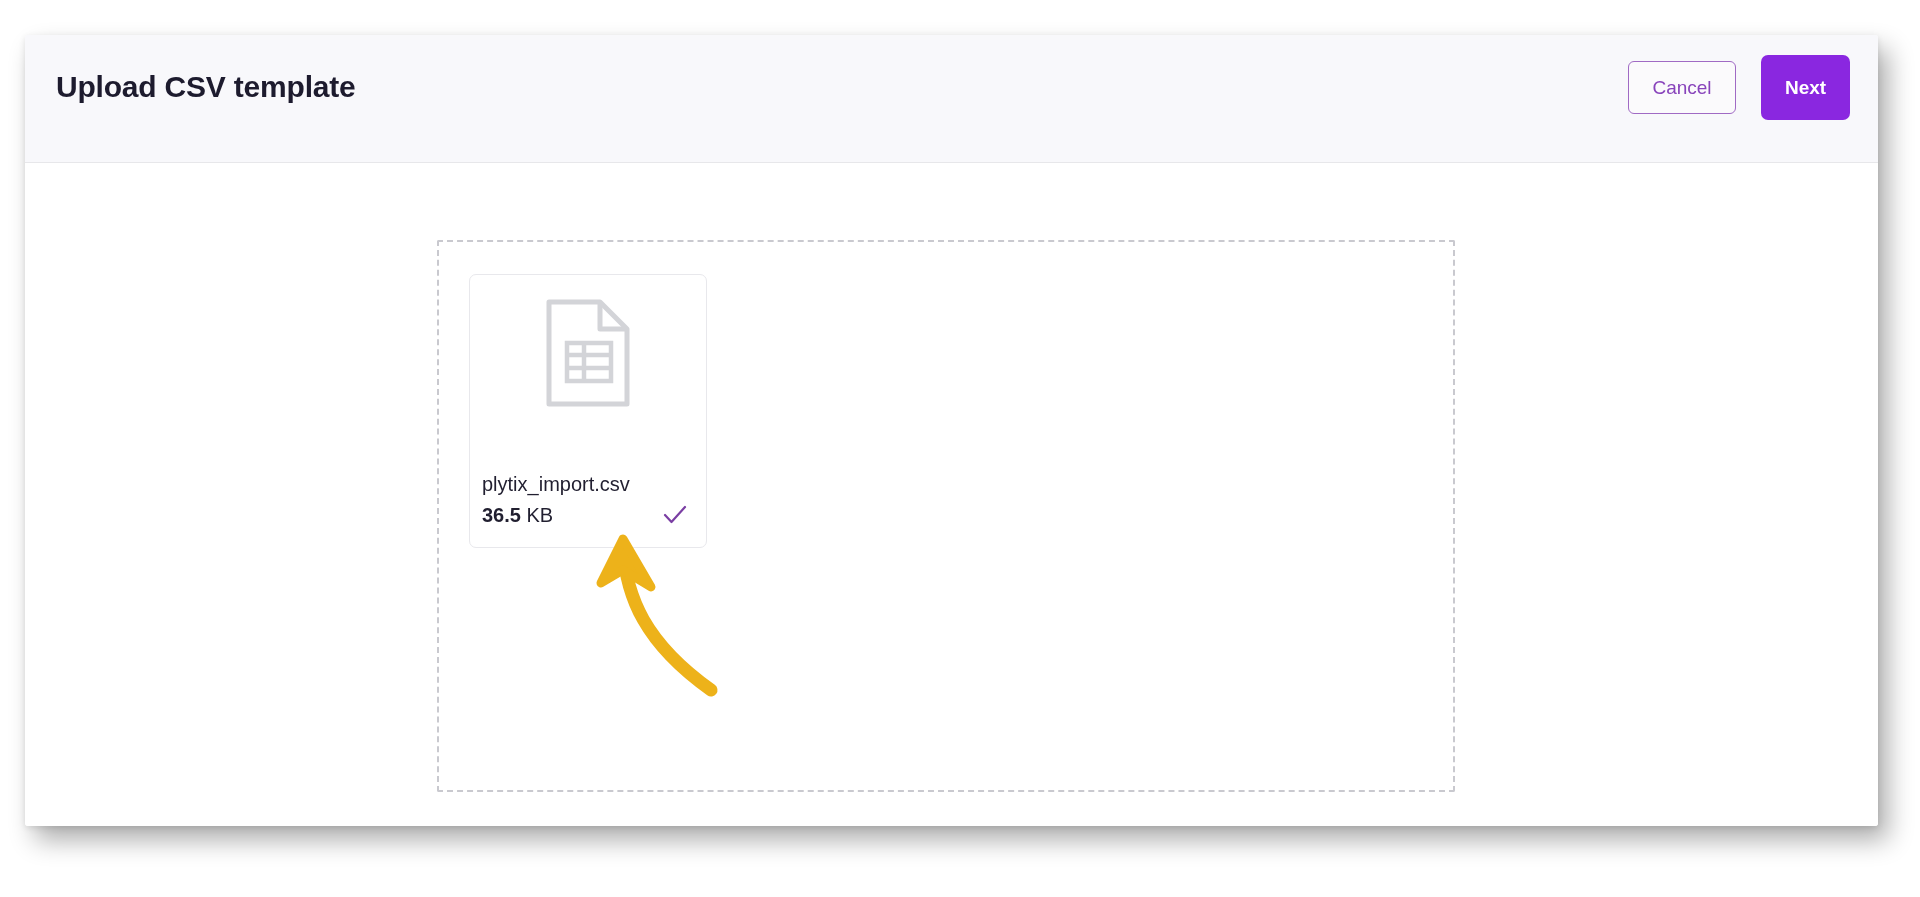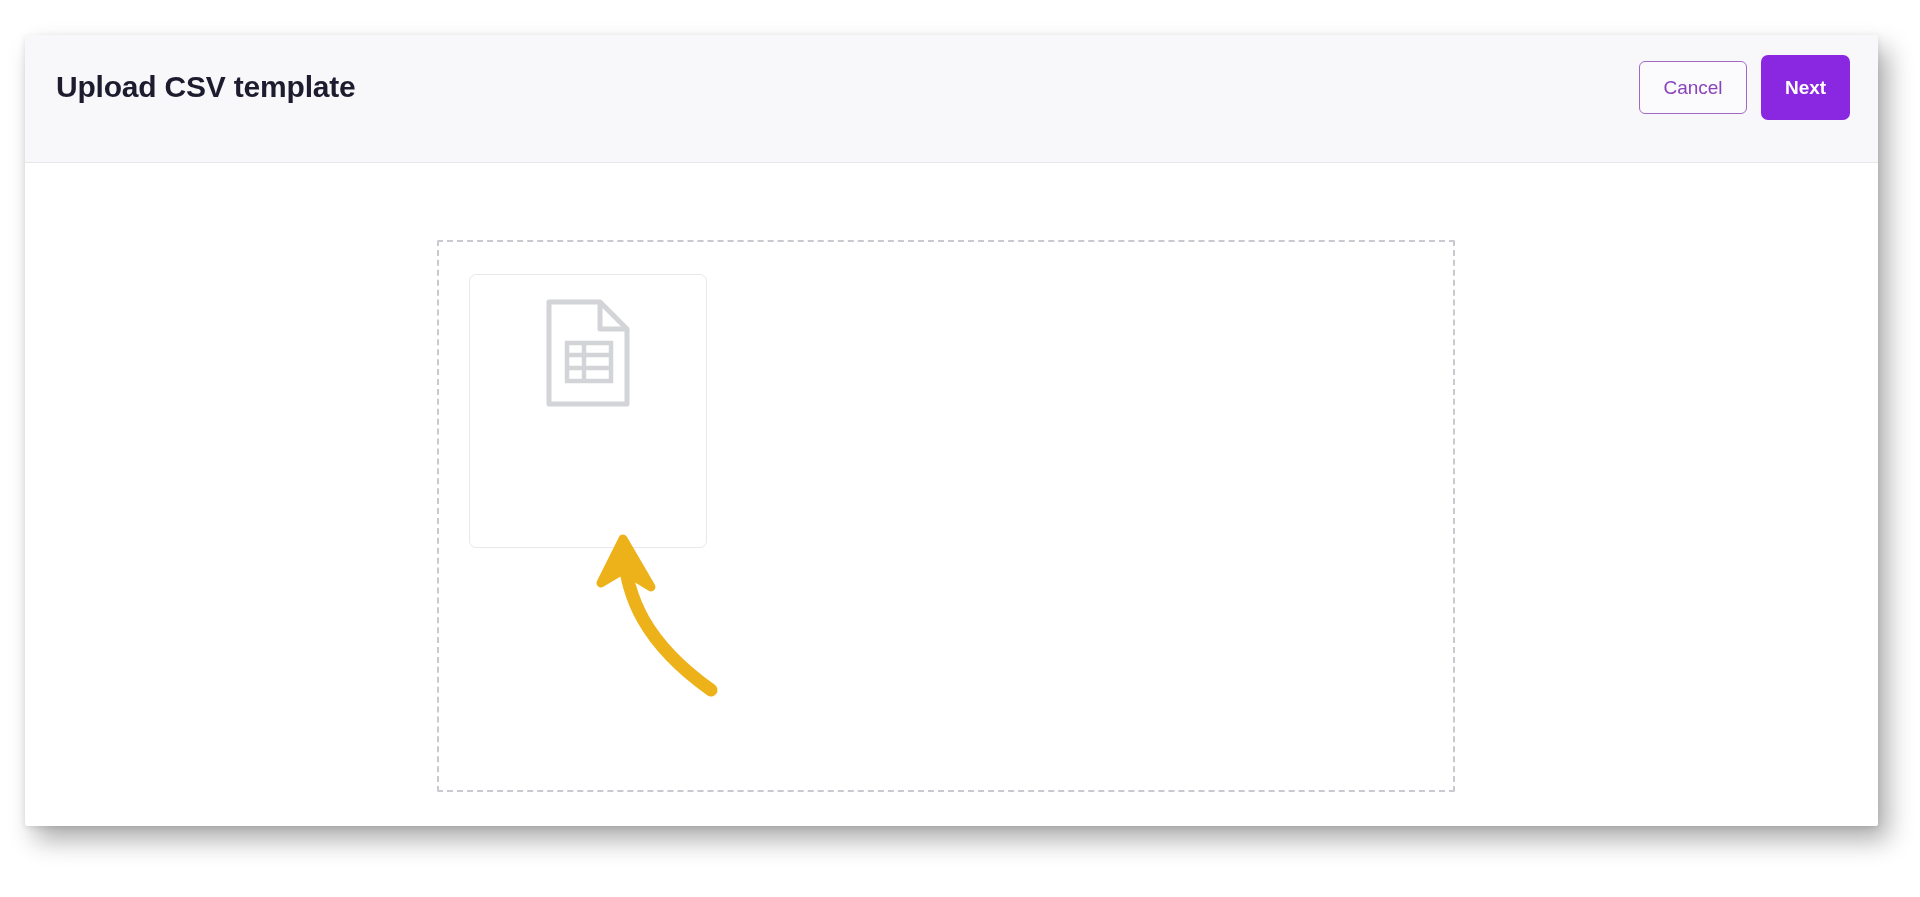--- a/index.html
+++ b/index.html
@@ -66,7 +66,7 @@
     top: 20px;
     display: flex;
     align-items: center;
-    gap: 14px;
+    gap: 25px;
   }
   #cancel-button {
     box-sizing: border-box;

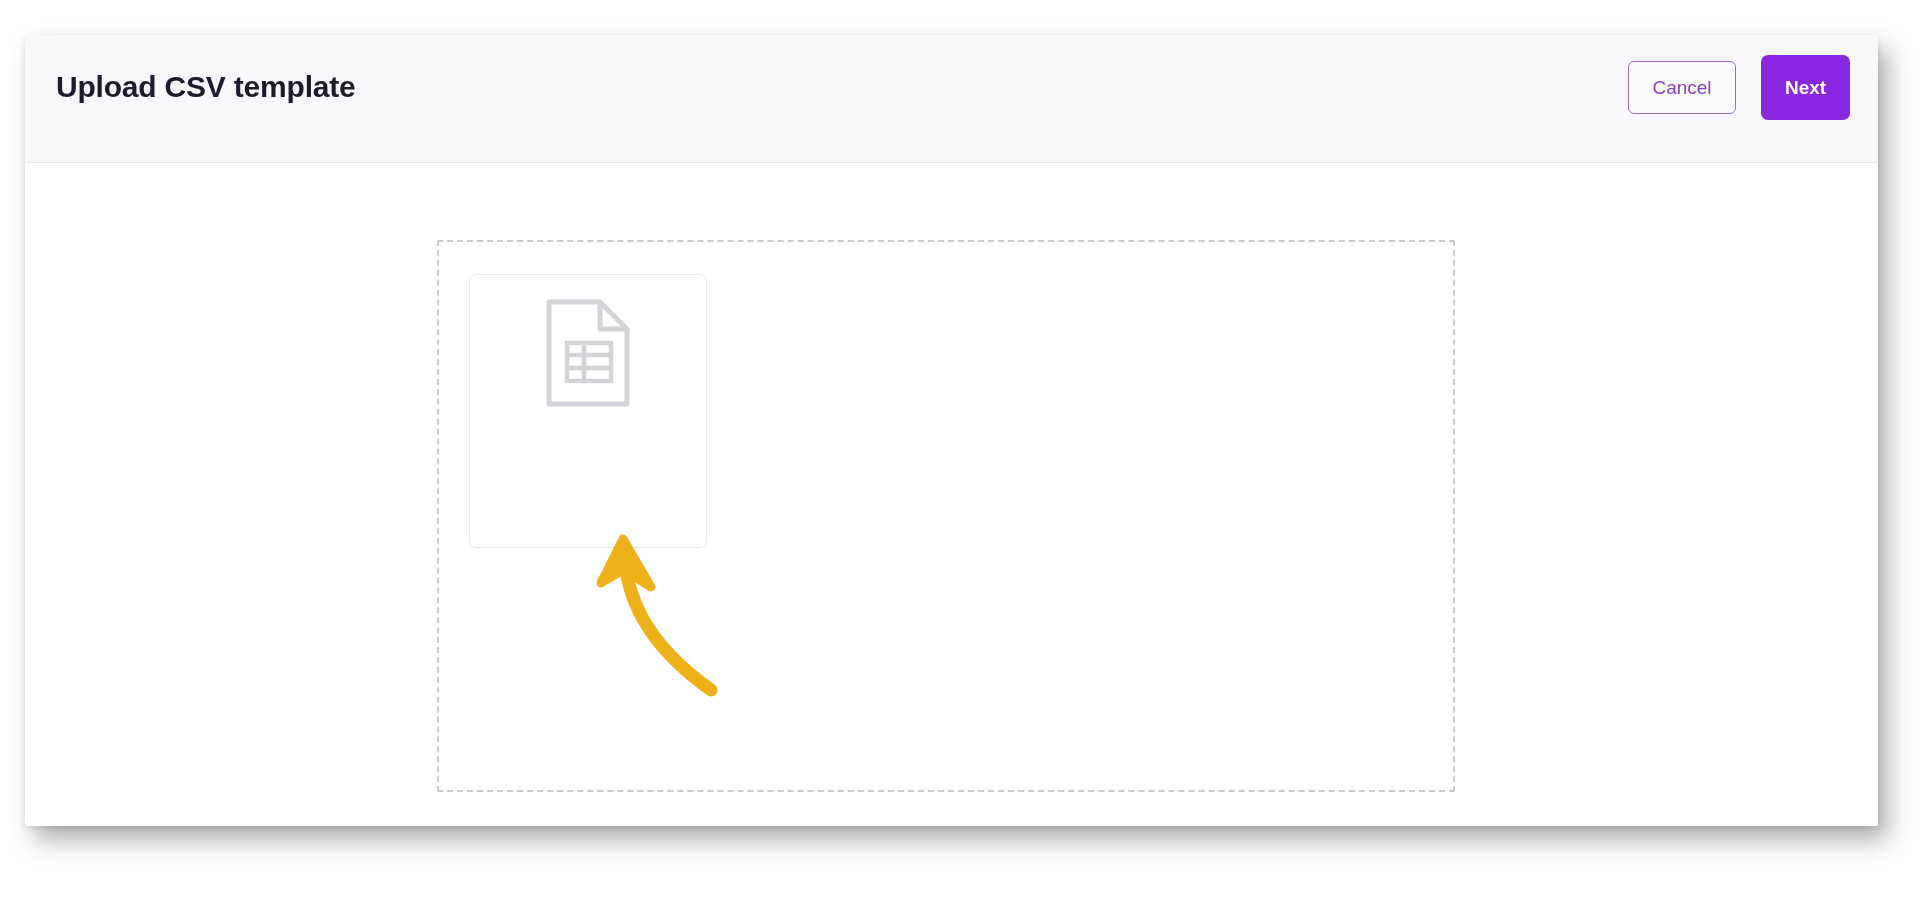--- a/index.html
+++ b/index.html
@@ -217,6 +217,19 @@
           </svg>
         </div>
 
+        <div id="file-meta">
+          <div id="file-name">plytix_import.csv</div>
+          <div id="file-size-row">
+            <div id="file-size">
+              <span class="sz-num">36.5</span><span class="sz-unit"> KB</span>
+            </div>
+            <div id="file-check-icon">
+              <svg width="26" height="22" viewBox="0 0 26 22">
+                <path d="M3 11 L9.5 18 L23 3" fill="none" stroke="#7a3ea3" stroke-width="2.2" stroke-linecap="round" stroke-linejoin="round"></path>
+              </svg>
+            </div>
+          </div>
+        </div>
 
       </div>
 

